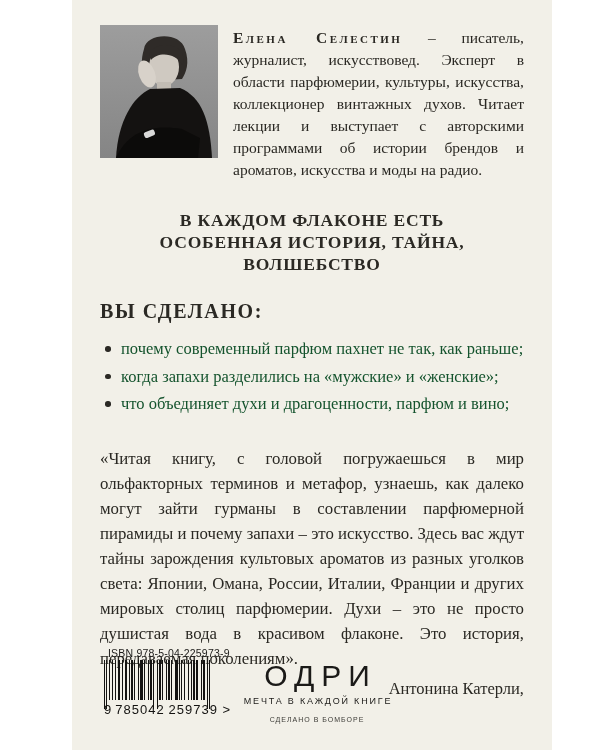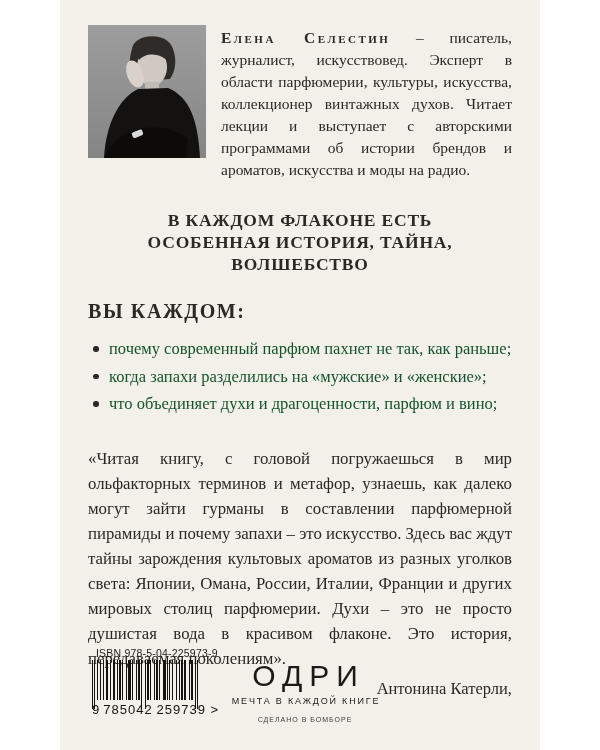--- a/index.html
+++ b/index.html
@@ -5,7 +5,7 @@
   html,body{margin:0;padding:0;}
   body{width:600px;height:750px;background:#ffffff;font-family:"Liberation Serif",serif;}
   .page{position:relative;width:600px;height:750px;background:#ffffff;overflow:hidden;}
-  .cover{position:absolute;left:60px;top:0;width:480px;height:750px;background:#f2f0e8;
+  .cover{position:absolute;left:72px;top:0;width:480px;height:750px;background:#f2f0e8;
          box-sizing:border-box;padding:25px 28px 0;color:#262522;}
 
   

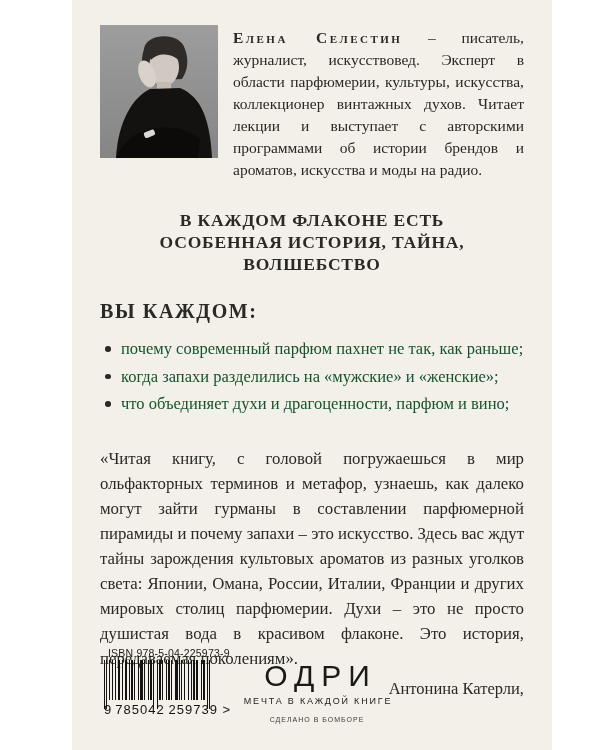--- a/index.html
+++ b/index.html
@@ -87,7 +87,7 @@
       <span>ОСОБЕННАЯ ИСТОРИЯ, ТАЙНА, ВОЛШЕБСТВО</span>
     </h1>
 
-    <h2 class="learn-heading">ВЫ КАЖДОМ:</h2>
+    <h2 class="learn-heading">ВЫ СДЕЛАНО:</h2>
 
     <ul class="learn-list">
       <li>почему современный парфюм пахнет не так, как раньше;</li>

